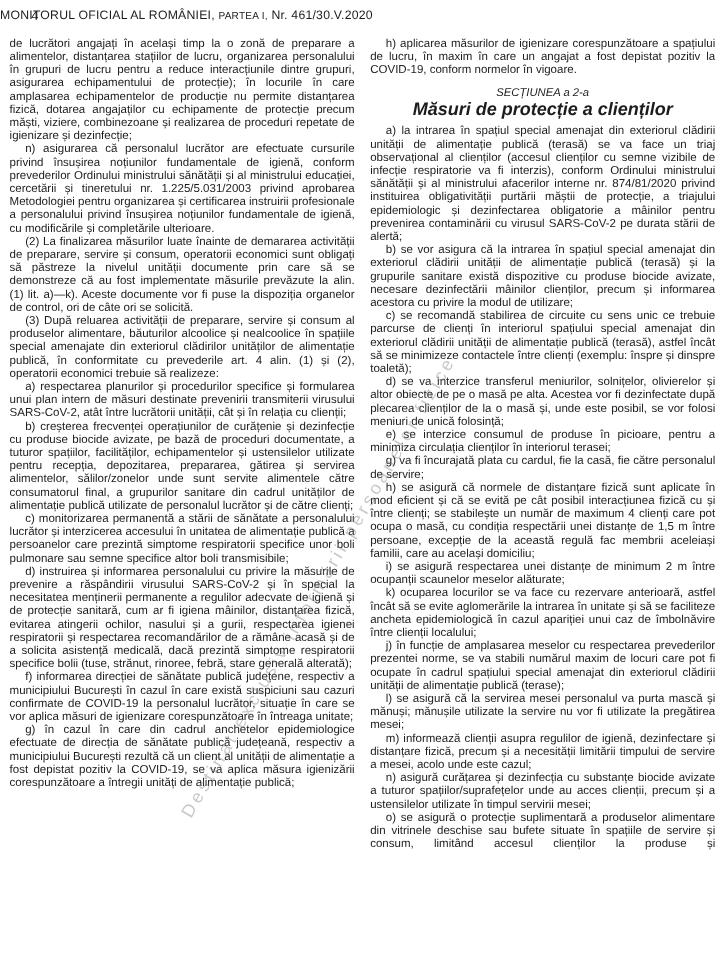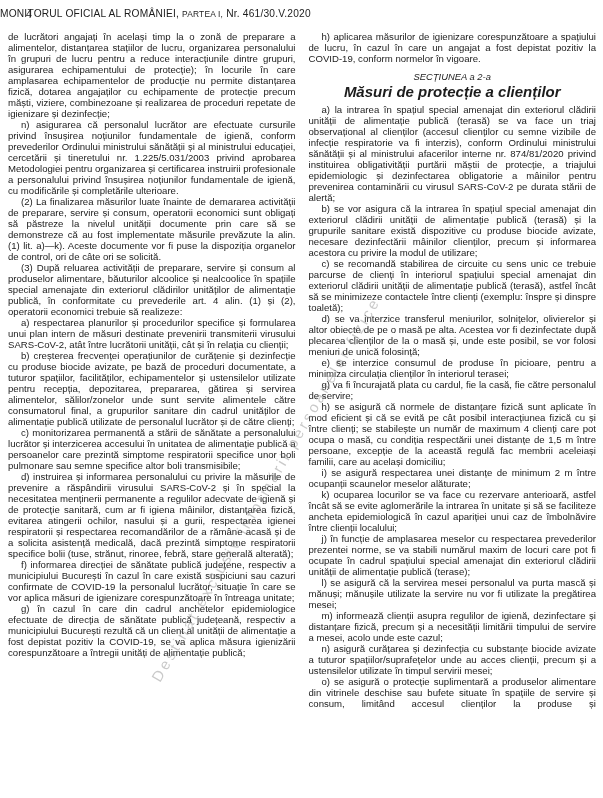--- a/index.html
+++ b/index.html
@@ -95,7 +95,7 @@
         <p class="p">g) în cazul în care din cadrul anchetelor epidemiologice efectuate de direcția de sănătate publică județeană, respectiv a municipiului București rezultă că un client al unității de alimentație a fost depistat pozitiv la COVID-19, se va aplica măsura igienizării corespunzătoare a întregii unități de alimentație publică;</p>
       </div>
     <div class="col">
-        <p class="p">h) aplicarea măsurilor de igienizare corespunzătoare a spațiului de lucru, în cazul în care un angajat a fost depistat pozitiv la COVID-19, conform normelor în vigoare.</p>
+        <p class="p">h) aplicarea măsurilor de igienizare corespunzătoare a spațiului de lucru, în maxim în care un angajat a fost depistat pozitiv la COVID-19, conform normelor în vigoare.</p>
         <p class="sec">SECȚIUNEA a 2-a</p>
         <p class="sec-title">Măsuri de protecție a clienților</p>
         <p class="p">a) la intrarea în spațiul special amenajat din exteriorul clădirii unității de alimentație publică (terasă) se va face un triaj observațional al clienților (accesul clienților cu semne vizibile de infecție respiratorie va fi interzis), conform Ordinului ministrului sănătății și al ministrului afacerilor interne nr. 874/81/2020 privind instituirea obligativității purtării măștii de protecție, a triajului epidemiologic și dezinfectarea obligatorie a mâinilor pentru prevenirea contaminării cu virusul SARS-CoV-2 pe durata stării de alertă;</p>

